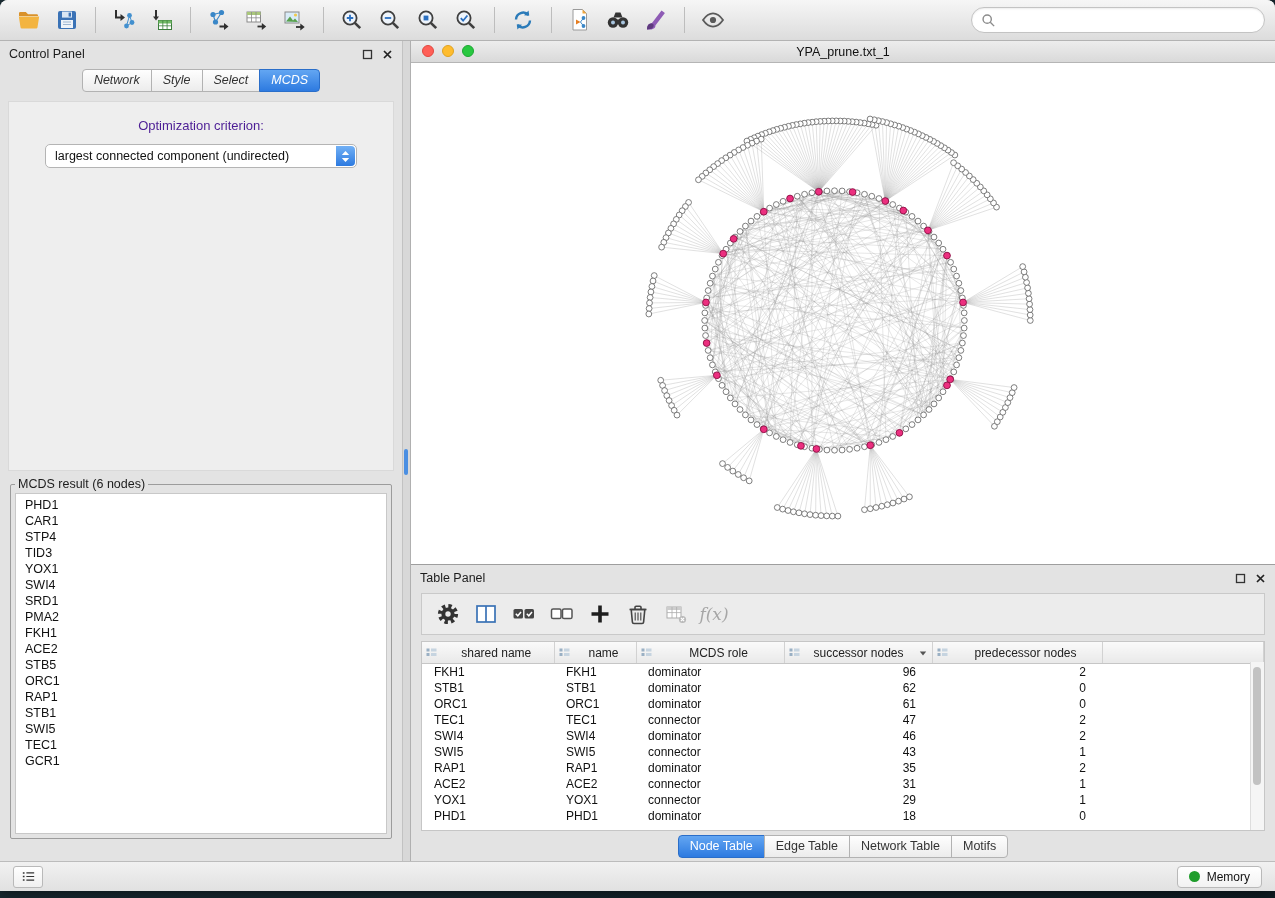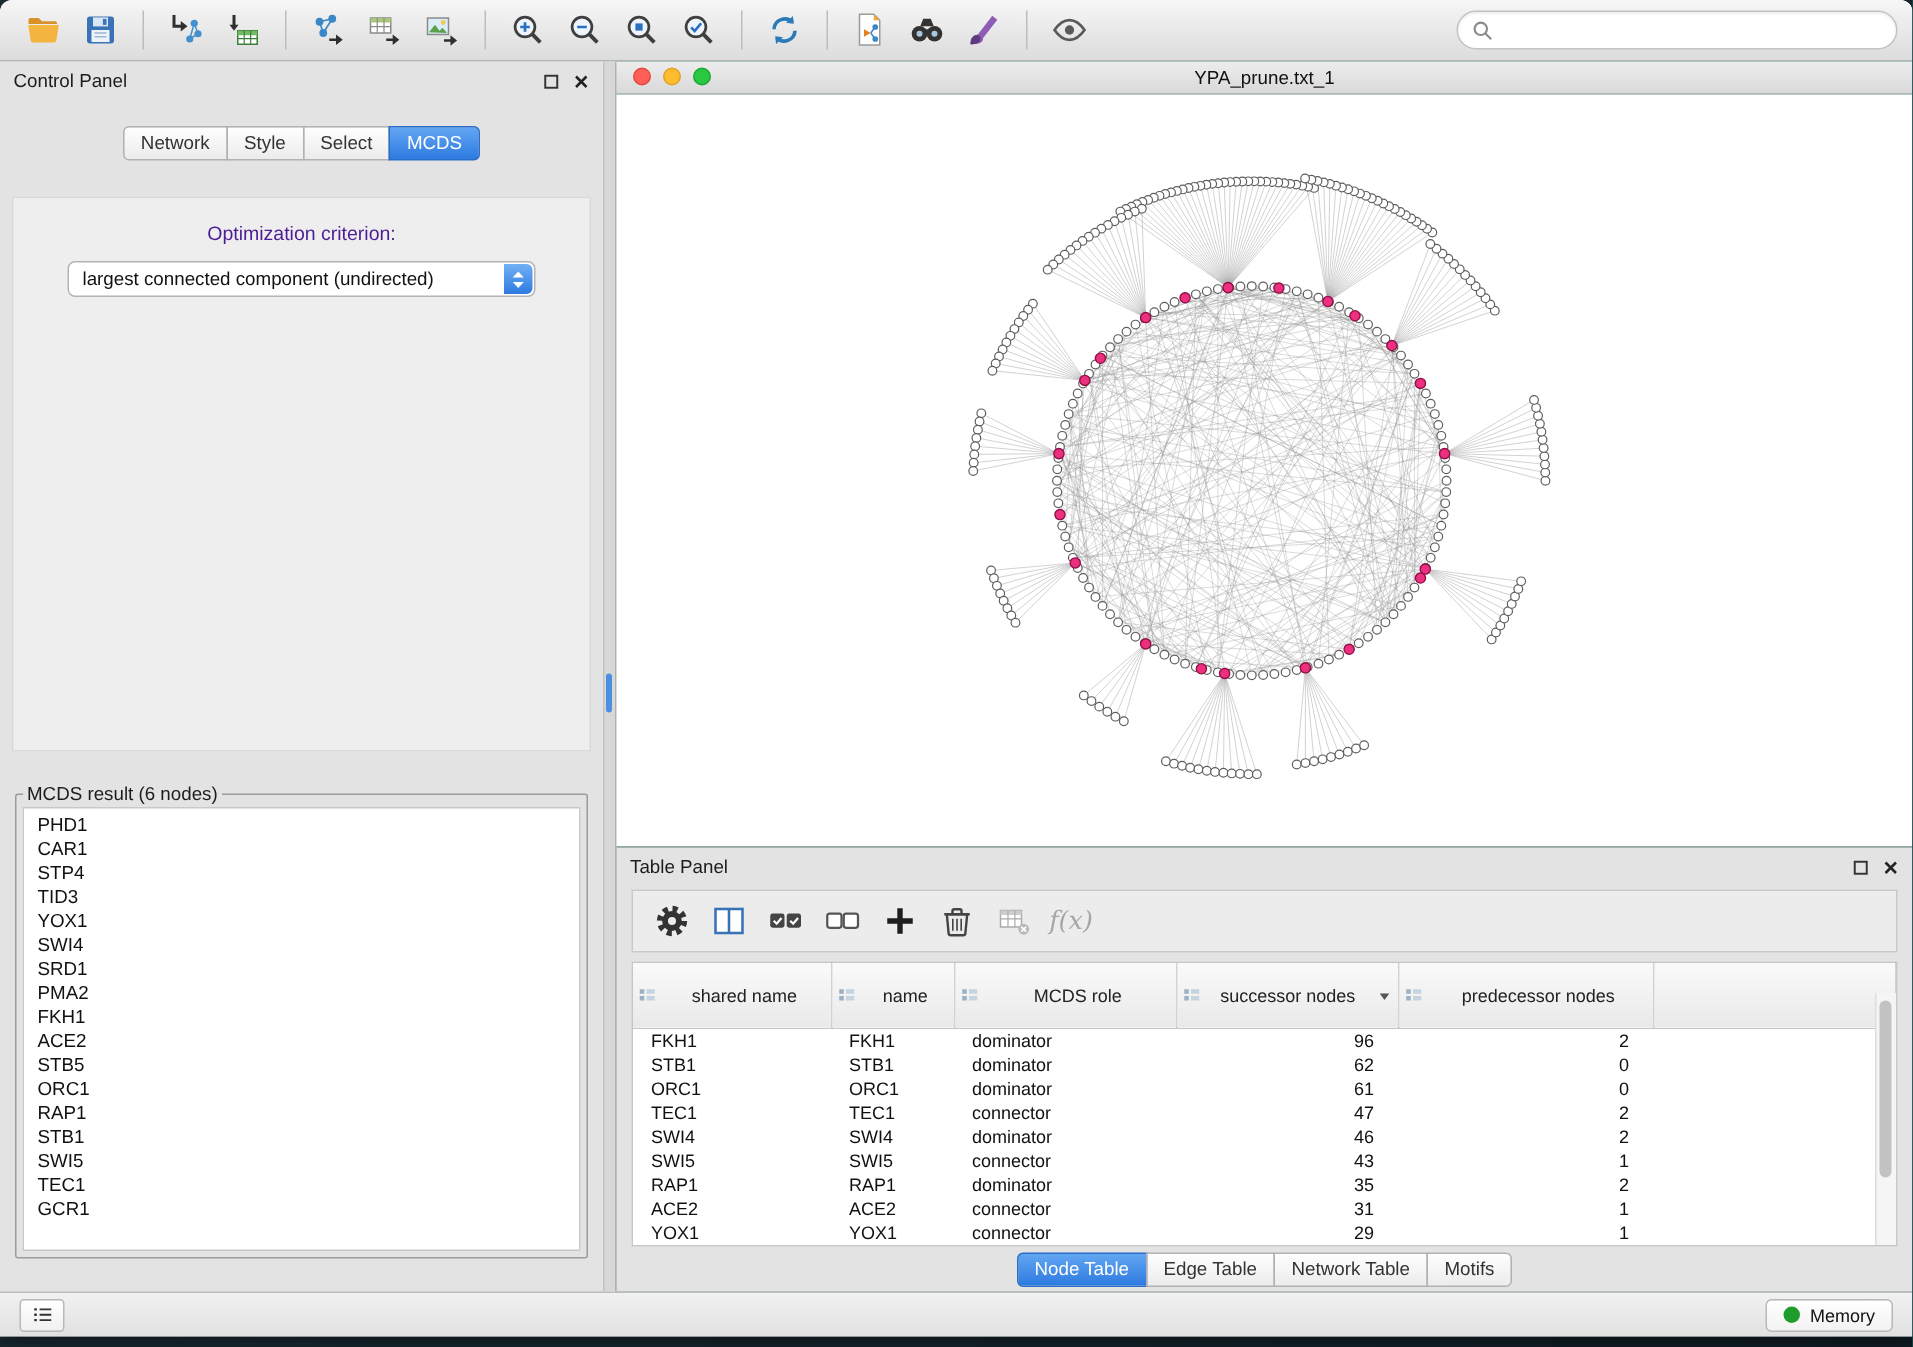--- a/index.html
+++ b/index.html
@@ -17,7 +17,7 @@
 
   
   .main{flex:1;display:flex;min-height:0;}
-  .control-panel{width:402px;flex:0 0 402px;background:#e3e3e3;display:flex;flex-direction:column;min-height:0;gap:15px;}
+  .control-panel{width:402px;flex:0 0 402px;background:#e3e3e3;display:flex;flex-direction:column;min-height:0;}
   .panel-header{height:26px;flex:0 0 26px;display:flex;align-items:center;padding:0 9px;font-size:12.5px;color:#1c1c1c;}
   .win-controls{margin-left:auto;display:flex;gap:9px;align-items:center;}
   .win-controls span{display:flex;cursor:pointer;}

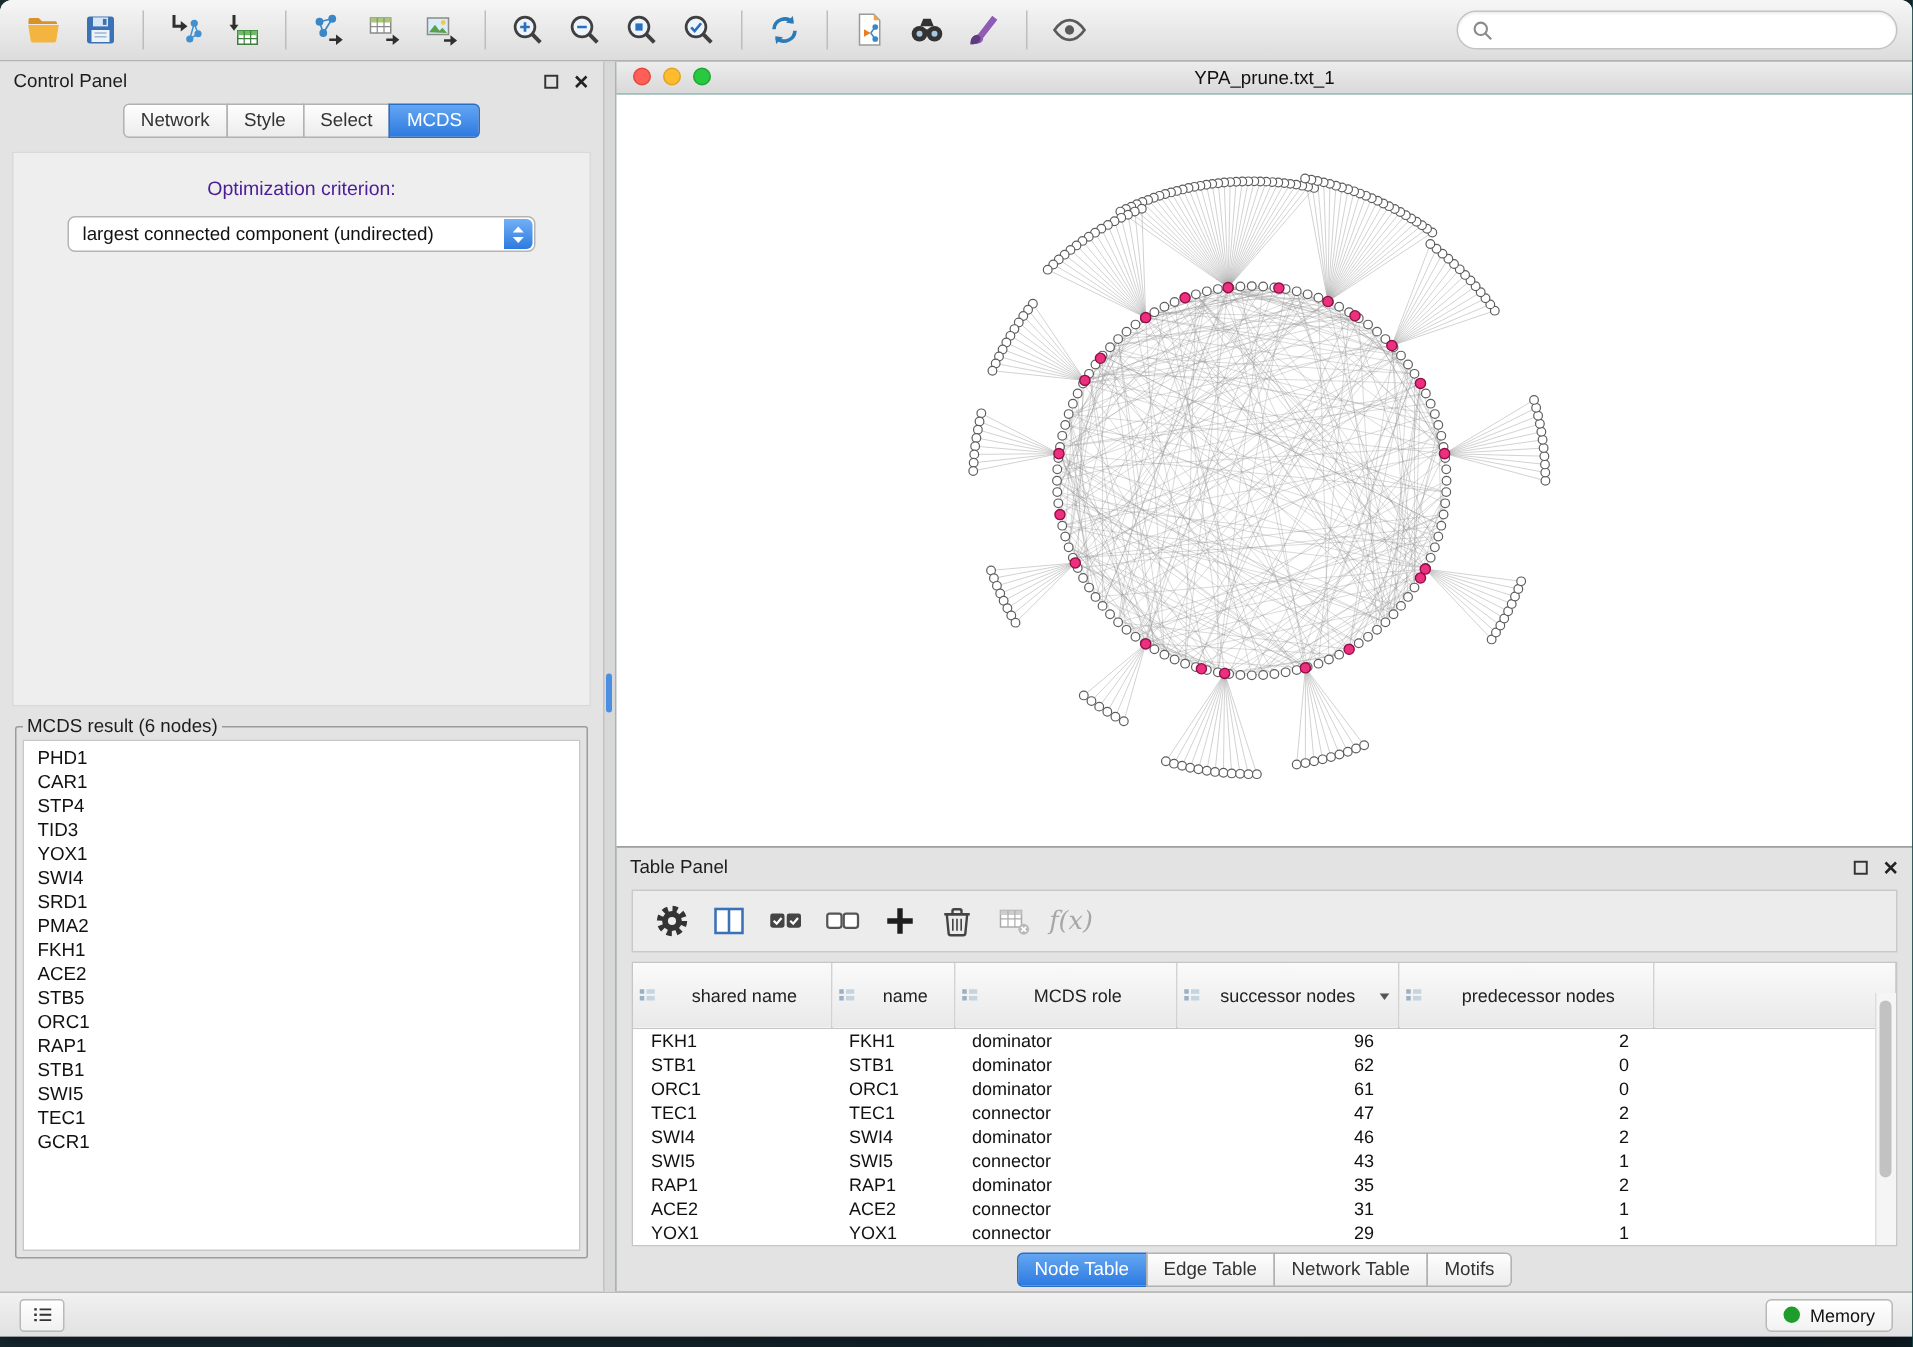--- a/index.html
+++ b/index.html
@@ -22,7 +22,7 @@
   .win-controls{margin-left:auto;display:flex;gap:9px;align-items:center;}
   .win-controls span{display:flex;cursor:pointer;}
 
-  .cp-tabbar{display:flex;justify-content:center;margin-top:2px;flex:0 0 auto;}
+  .cp-tabbar{display:flex;justify-content:center;margin-top:2px;flex:0 0 auto;font-style:italic;}
   .seg-tab{padding:3px 11px;font-size:12.5px;color:#333;background:linear-gradient(#fefefe,#ececec);border:1px solid #b2b2b2;margin-left:-1px;cursor:pointer;line-height:15px;}
   .seg-tab:first-child{border-radius:4px 0 0 4px;margin-left:0;}
   .seg-tab:last-child{border-radius:0 4px 4px 0;}

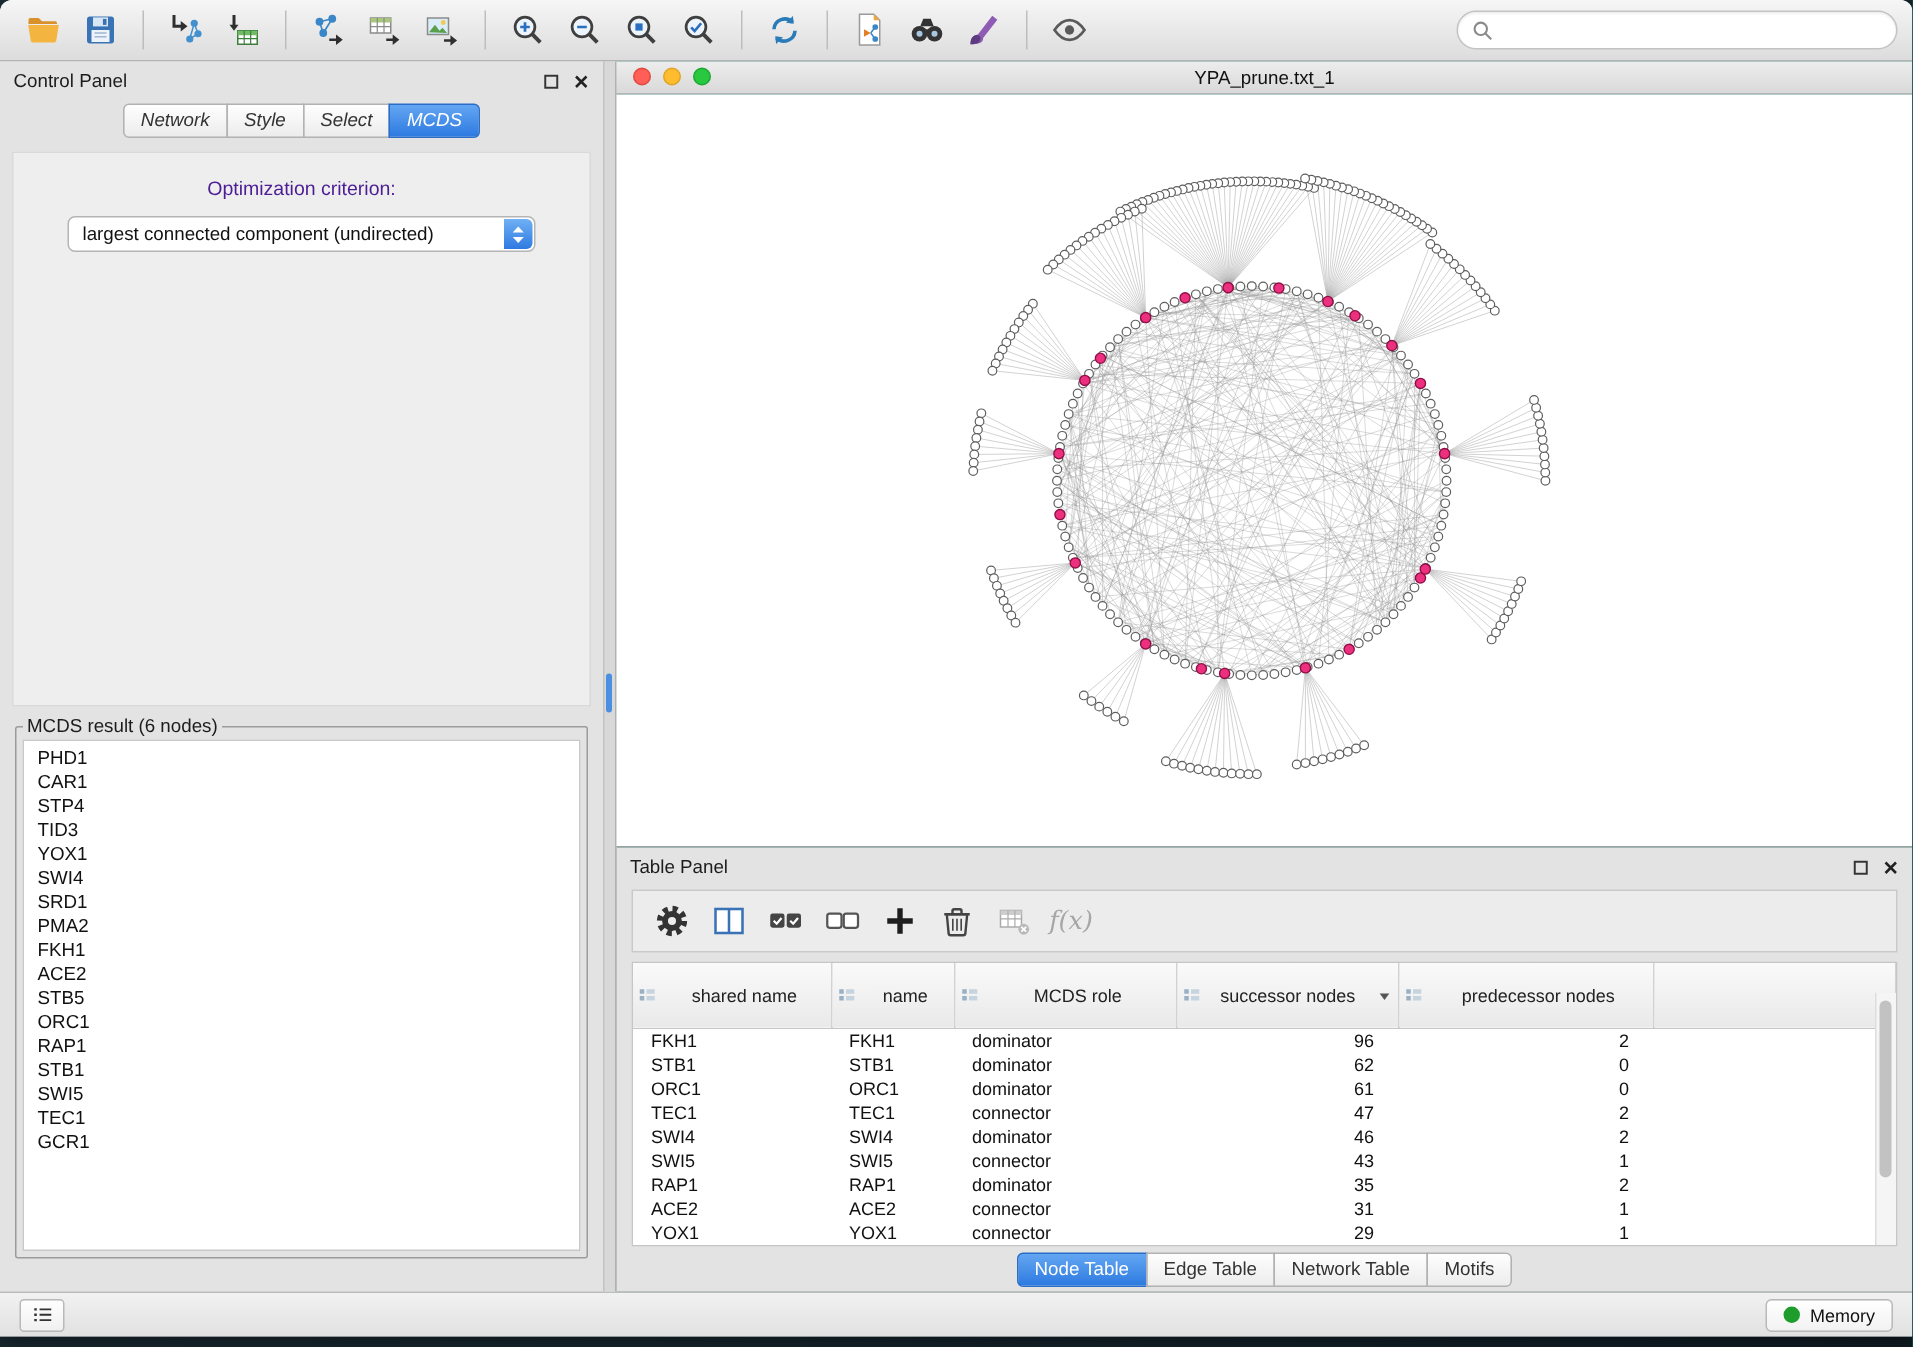--- a/index.html
+++ b/index.html
@@ -63,7 +63,7 @@
 
   .table-wrap{flex:1;margin:6px 10px 0;background:#fff;border:1px solid #c6c6c6;position:relative;overflow:hidden;min-height:0;}
   table{border-collapse:collapse;table-layout:fixed;width:100%;font-size:12px;color:#111;}
-  th{background:linear-gradient(#fafafa,#e9e9e9);border-right:1px solid #d2d2d2;border-bottom:1px solid #c6c6c6;height:19px;font-weight:normal;font-size:12px;color:#222;position:relative;padding:12px 4px;white-space:nowrap;overflow:hidden;}
+  th{background:linear-gradient(#fafafa,#e9e9e9);border-right:1px solid #d2d2d2;border-bottom:1px solid #c6c6c6;height:19px;font-weight:normal;font-size:12px;color:#222;position:relative;padding:1px 4px;white-space:nowrap;overflow:hidden;}
   .th-inner{display:flex;align-items:center;justify-content:flex-start;gap:6px;}
   .th-label{flex:1;text-align:center;}
   td{height:16px;padding:0 12px;white-space:nowrap;overflow:hidden;}

